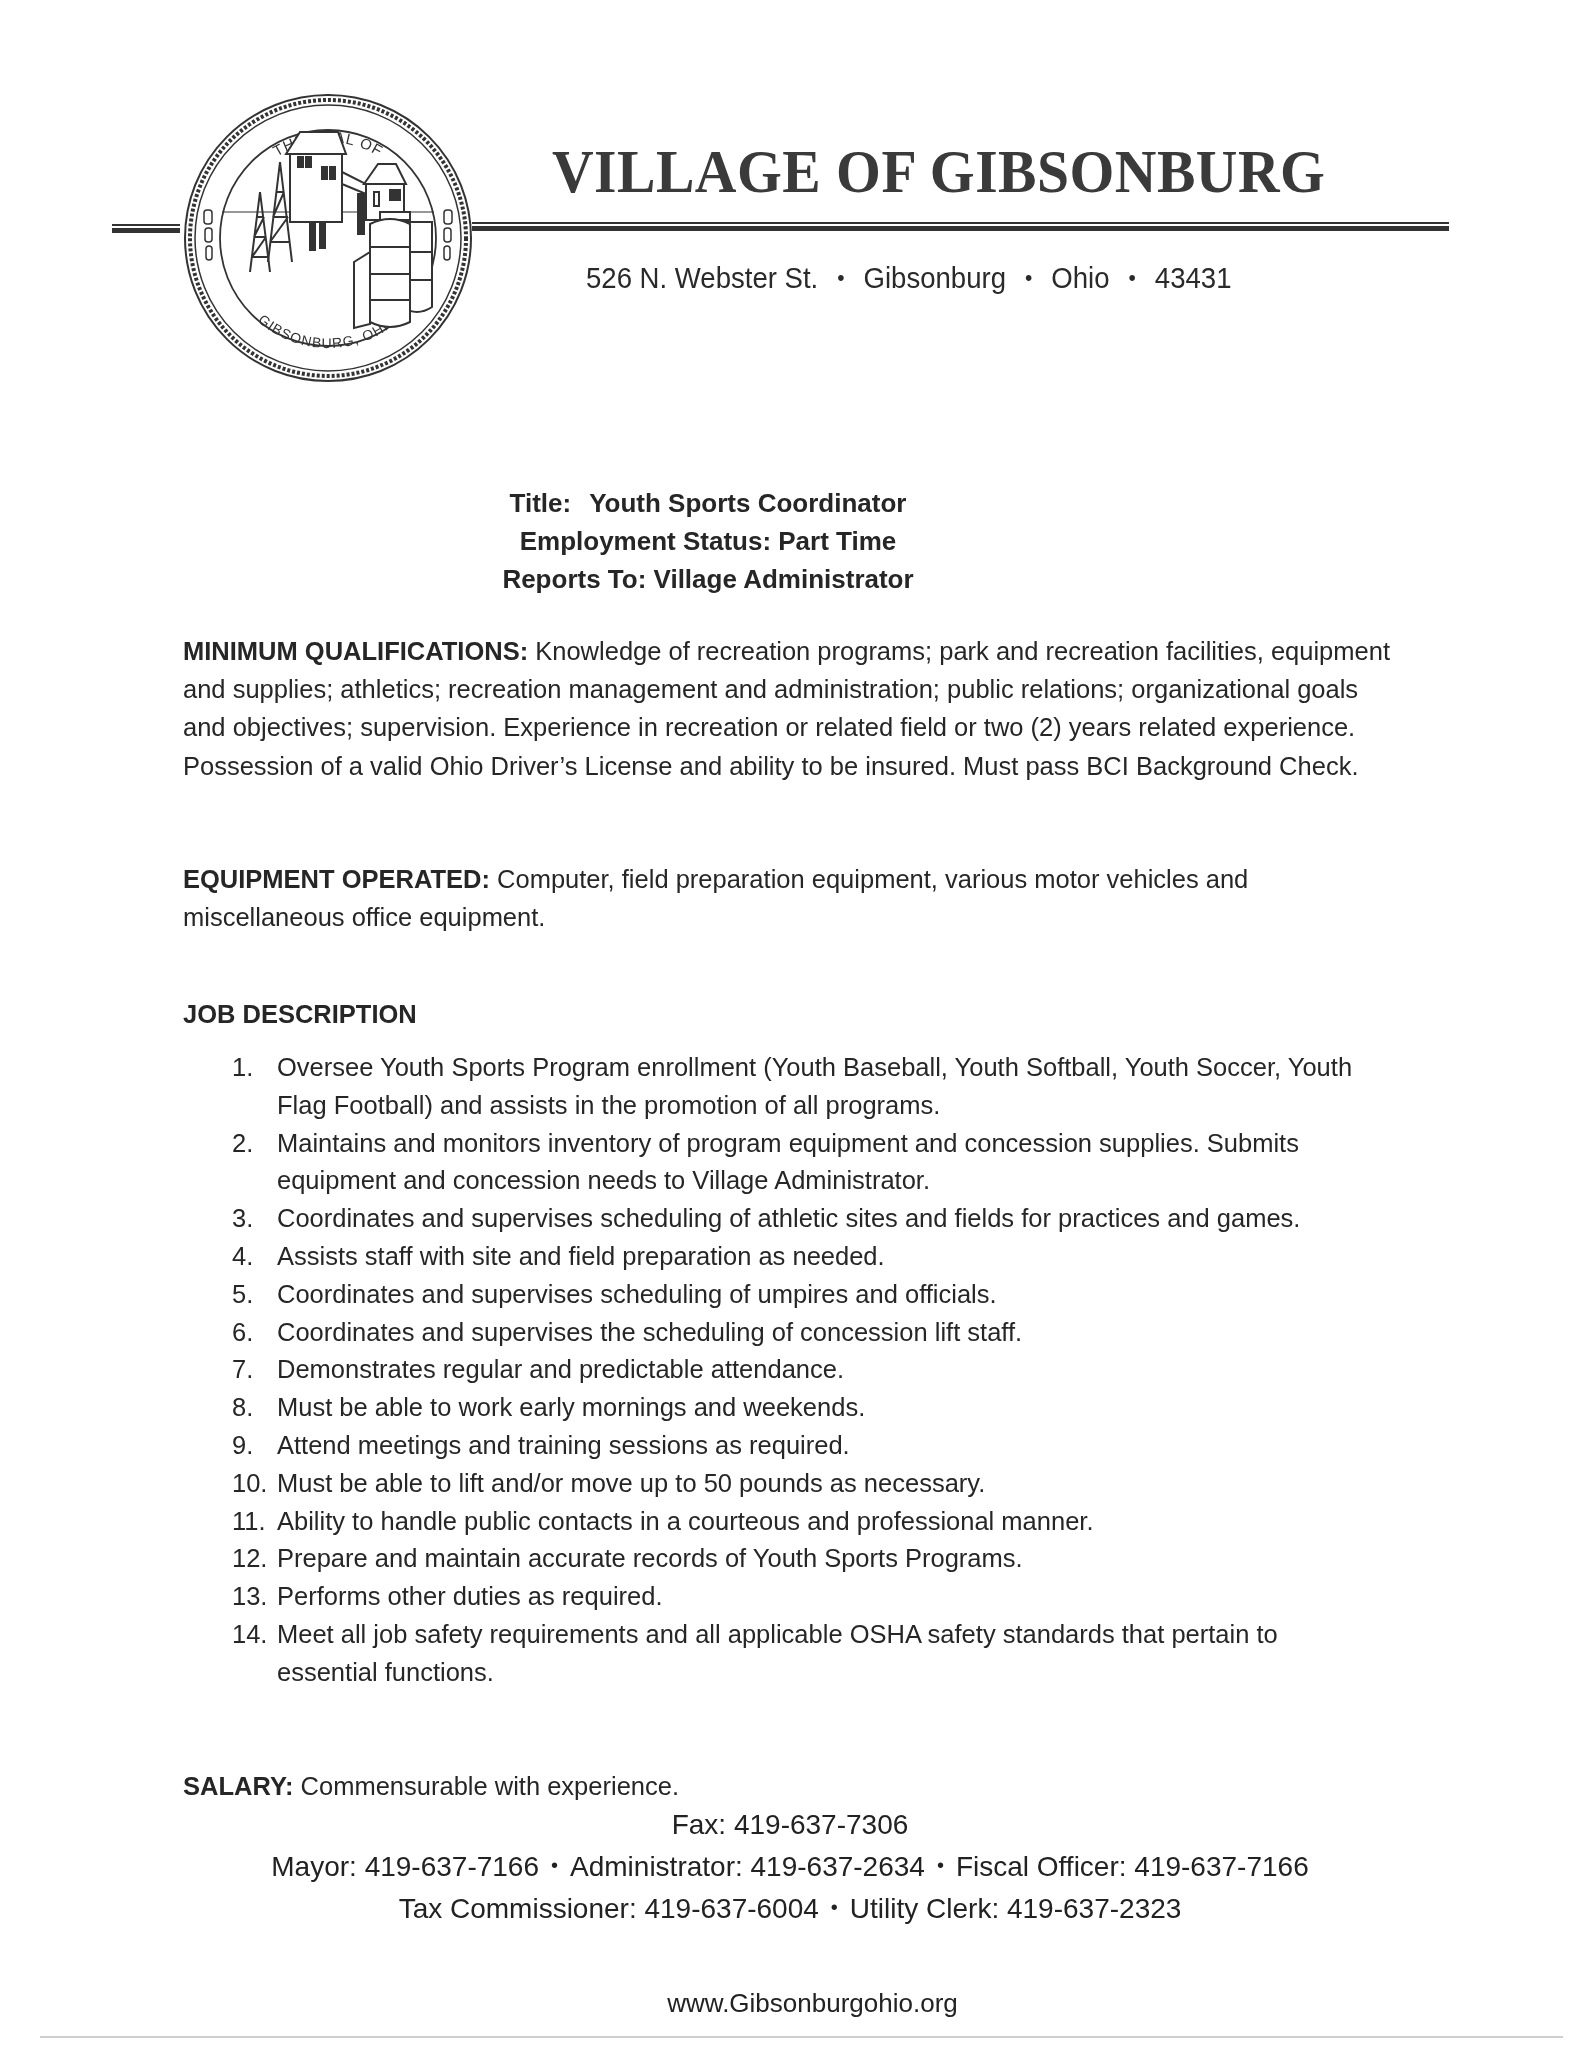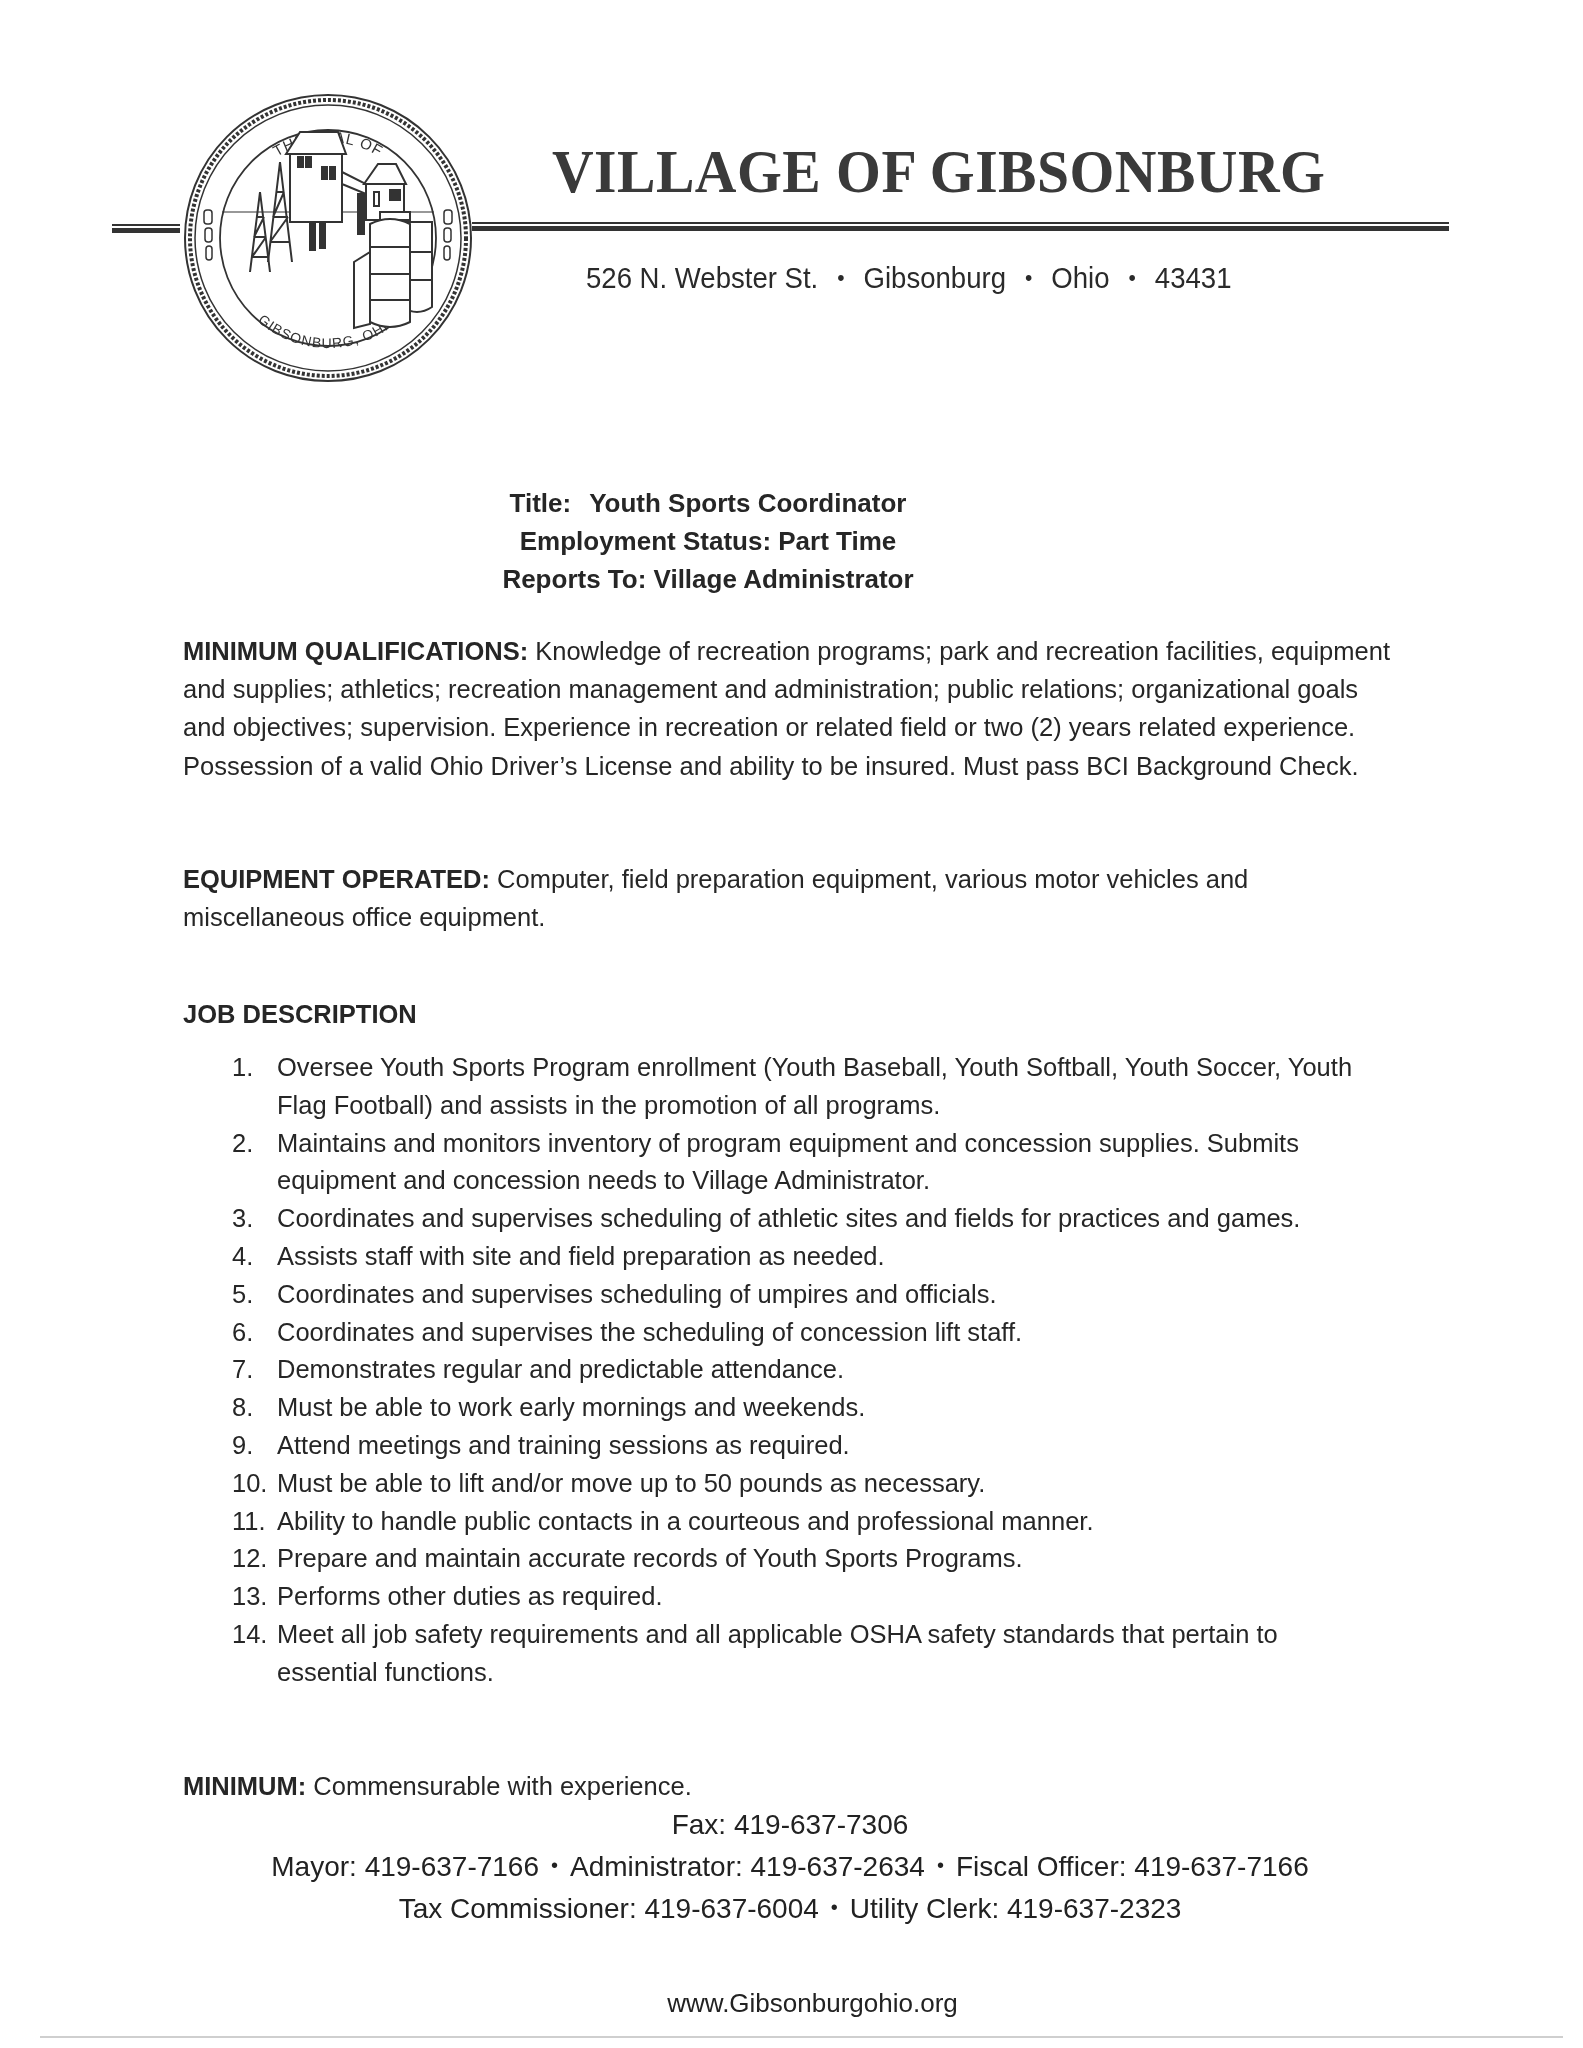--- a/index.html
+++ b/index.html
@@ -159,7 +159,7 @@
 </ol>
 
 <div class="body-col" id="salary">
-  <b>MINIMUM:</b>
+  <b>SALARY:</b>
   <span>Commensurable with experience.</span>
 </div>
 

